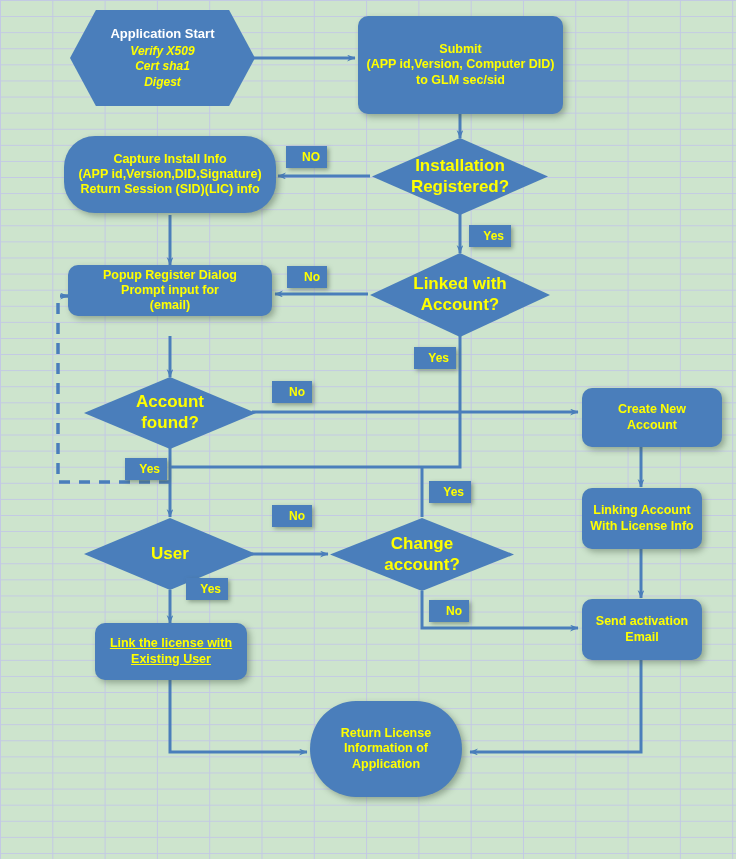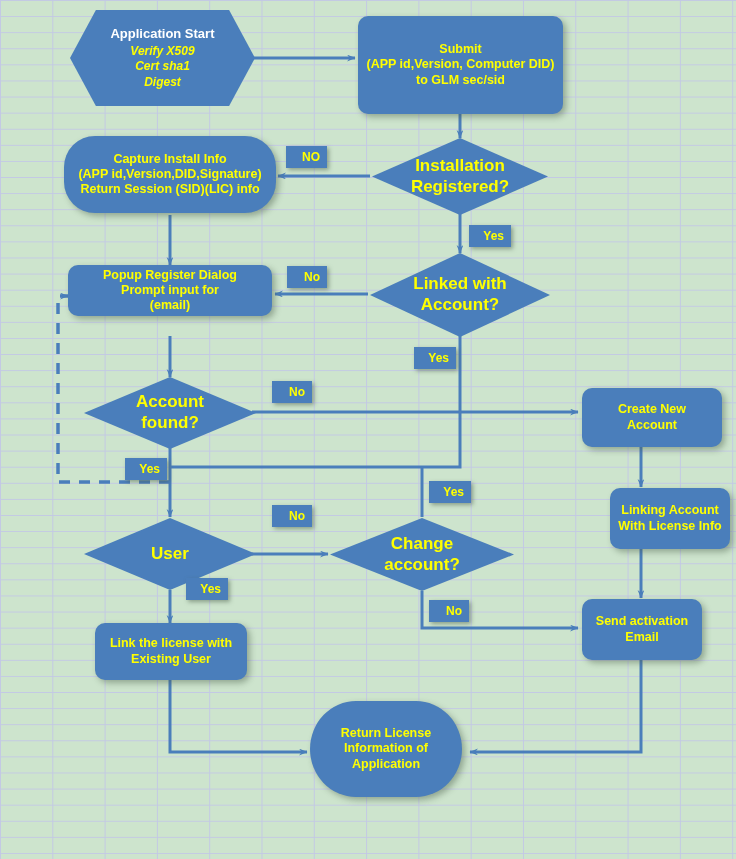--- a/index.html
+++ b/index.html
@@ -163,7 +163,7 @@
 Account</span>
   </div>
 
-  <div class="node rect" style="left:582px;top:488px;width:120px;height:61px;margin-left:28px;">
+  <div class="node rect" style="left:582px;top:488px;width:120px;height:61px;">
     <span class="txt" style="white-space:pre-line;">Linking Account
 With License Info</span>
   </div>

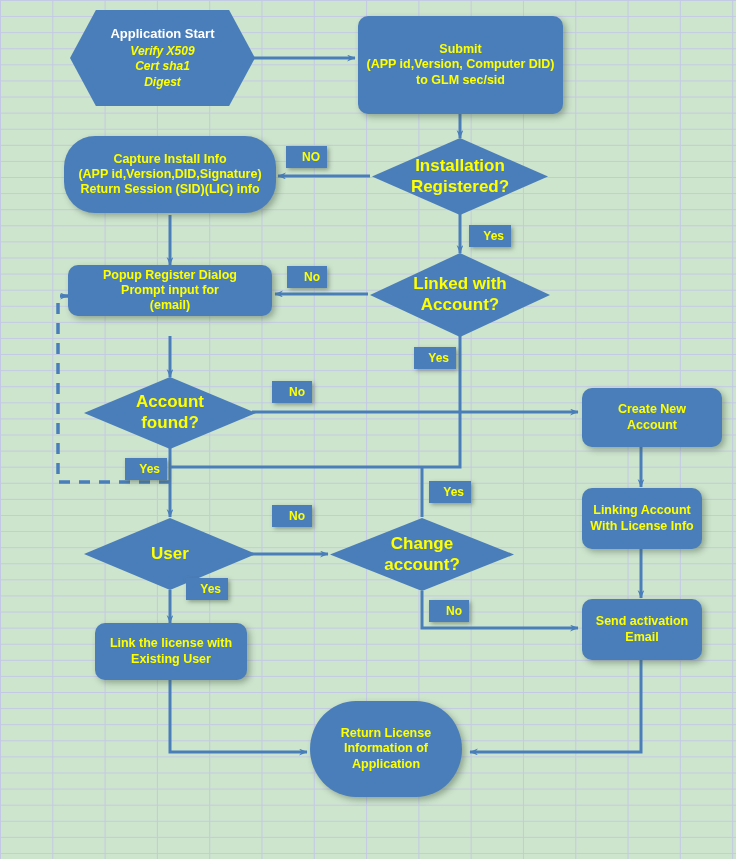--- a/index.html
+++ b/index.html
@@ -182,7 +182,7 @@
 Email</span>
   </div>
 
-  <div class="node rect" style="left:95px;top:623px;width:152px;height:57px;">
+  <div class="node rect" style="left:95px;top:623px;width:152px;height:57px;text-decoration:underline;">
     <span class="txt" style="white-space:pre-line;">Link the license with
 Existing User</span>
   </div>

